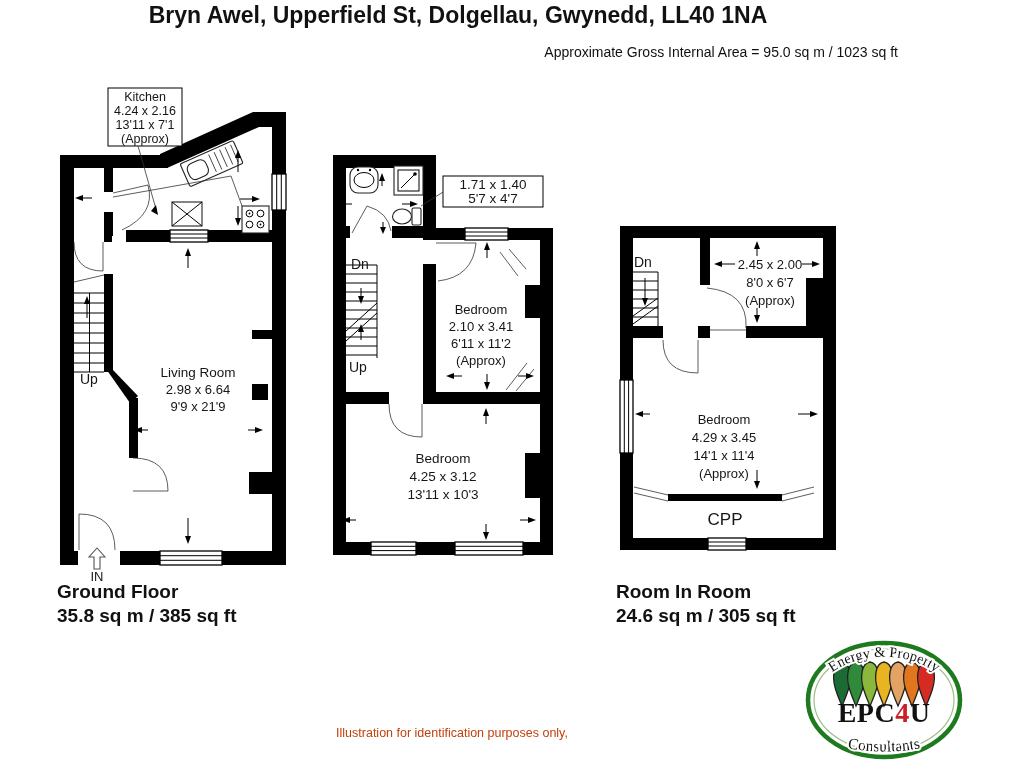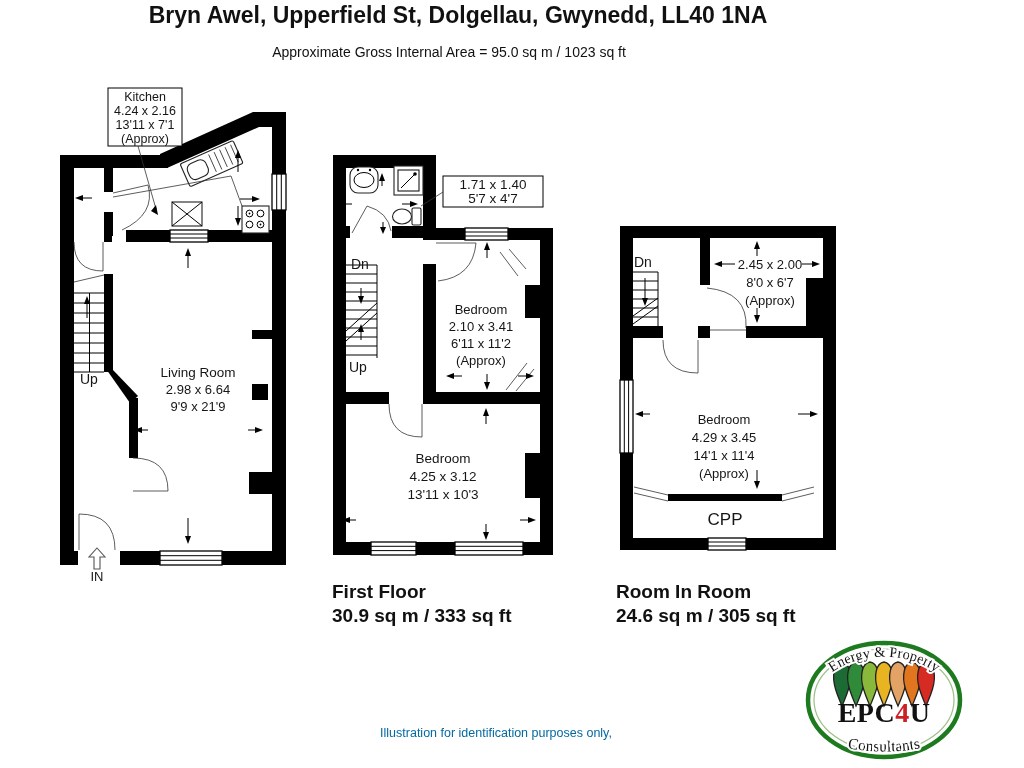--- a/index.html
+++ b/index.html
@@ -7,7 +7,7 @@
         font-family:"Liberation Sans", sans-serif;color:#111;}
   .hdr-title{position:absolute;left:0;top:2px;width:902px;text-align:center;
              font-size:23px;font-weight:bold;letter-spacing:0px;margin-left:7px;}
-  .hdr-sub{position:absolute;left:0;top:44px;width:898px;text-align:center;font-size:14px;}
+  .hdr-sub{position:absolute;left:0;top:44px;width:898px;text-align:right;font-size:14px;}
   .floor-title{position:absolute;font-size:19px;font-weight:bold;line-height:24px;white-space:nowrap;}
   .footer-note{position:absolute;left:0;top:726px;width:904px;text-align:center;
                font-size:12.5px;line-height:15px;color:#0369a1;padding-left:44px;}

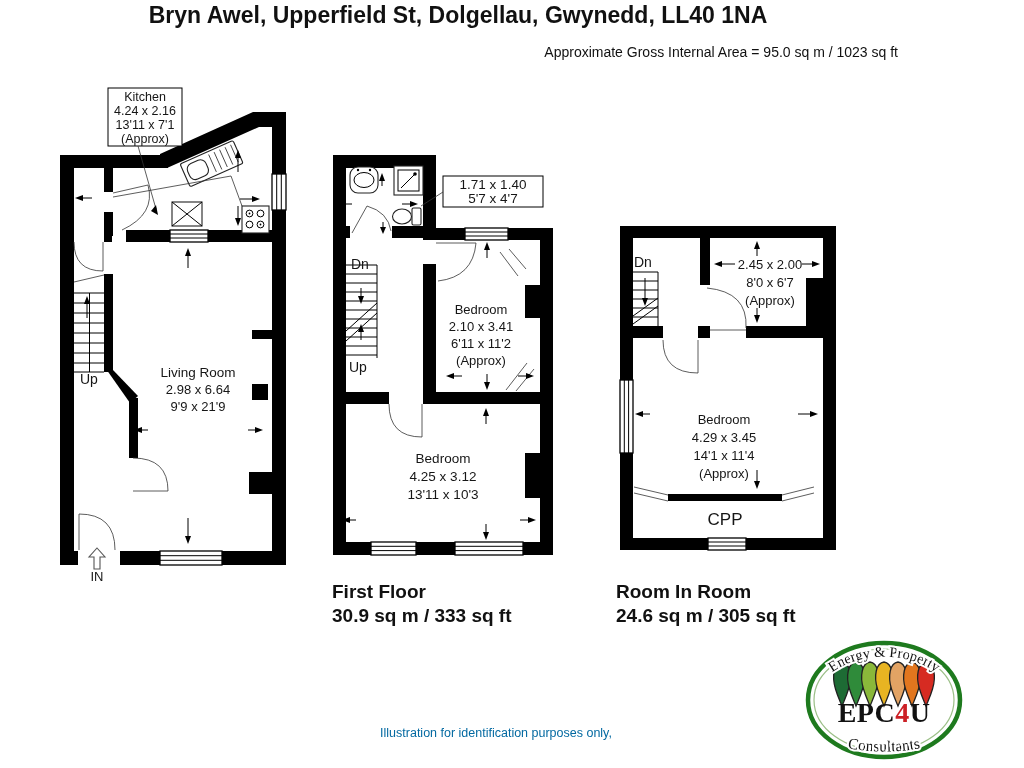--- a/index.html
+++ b/index.html
@@ -476,6 +476,10 @@
     <text class="stairtxt" x="634" y="267">Dn</text>
   </svg>
 
+  <div class="floor-title" style="left:57px;top:580px">
+    <div>Ground Floor</div>
+    <div>35.8 sq m / 385 sq ft</div>
+  </div>
   <div class="floor-title" style="left:332px;top:580px">
     <div>First Floor</div>
     <div>30.9 sq m / 333 sq ft</div>

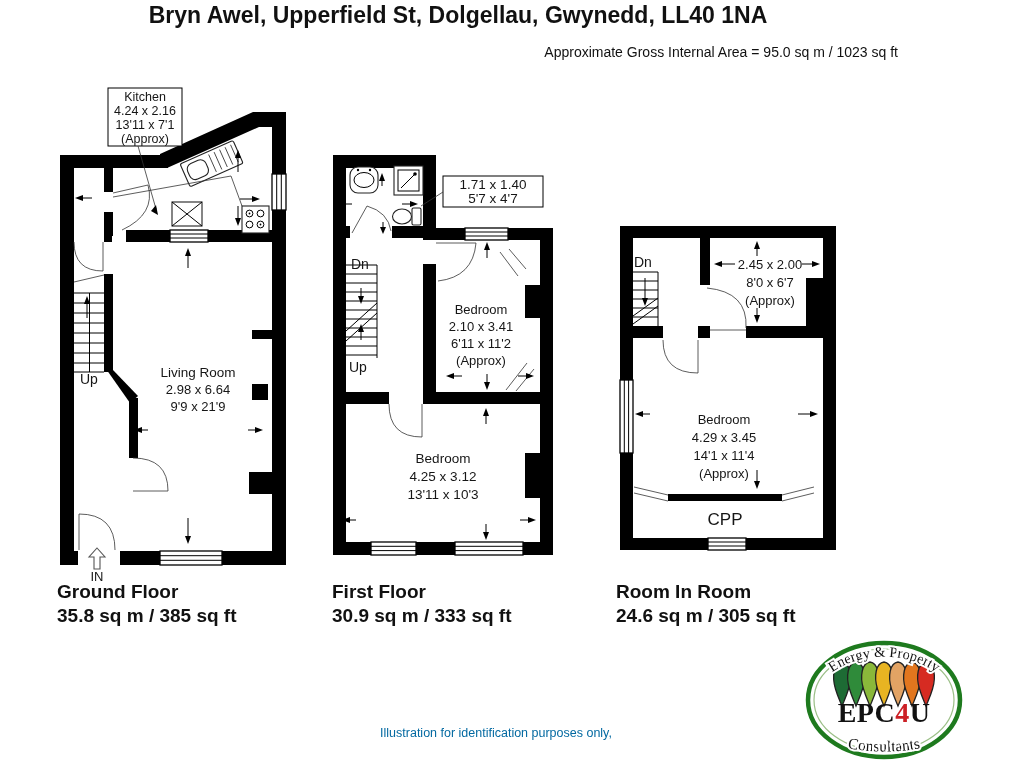--- a/index.html
+++ b/index.html
@@ -480,10 +480,6 @@
     <div>Ground Floor</div>
     <div>35.8 sq m / 385 sq ft</div>
   </div>
-  <div class="floor-title" style="left:332px;top:580px">
-    <div>First Floor</div>
-    <div>30.9 sq m / 333 sq ft</div>
-  </div>
   <div class="floor-title" style="left:616px;top:580px">
     <div>Room In Room</div>
     <div>24.6 sq m / 305 sq ft</div>

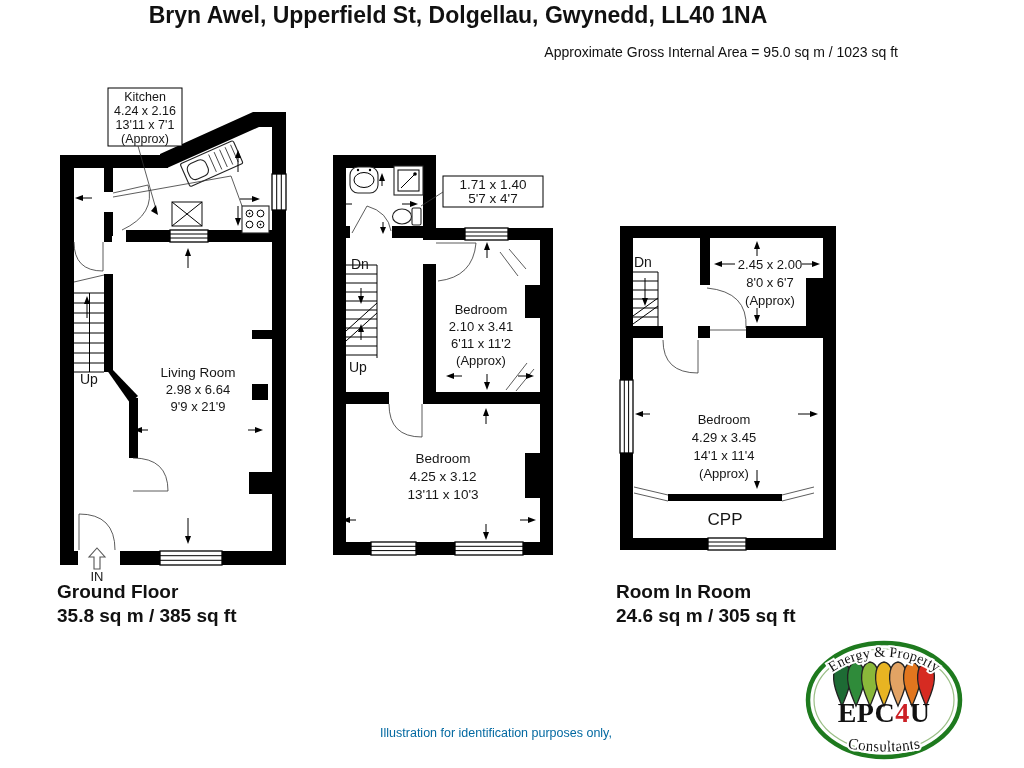--- a/index.html
+++ b/index.html
@@ -10,7 +10,7 @@
   .hdr-sub{position:absolute;left:0;top:44px;width:898px;text-align:right;font-size:14px;}
   .floor-title{position:absolute;font-size:19px;font-weight:bold;line-height:24px;white-space:nowrap;}
   .footer-note{position:absolute;left:0;top:726px;width:904px;text-align:center;
-               font-size:12.5px;line-height:15px;color:#0369a1;padding-left:44px;}
+               font-size:12.5px;line-height:15px;color:#c2410c;}
   svg{position:absolute;}
   svg text{font-family:"Liberation Sans", sans-serif;fill:#161616;}
   .wall{fill:#000;stroke:none;}

